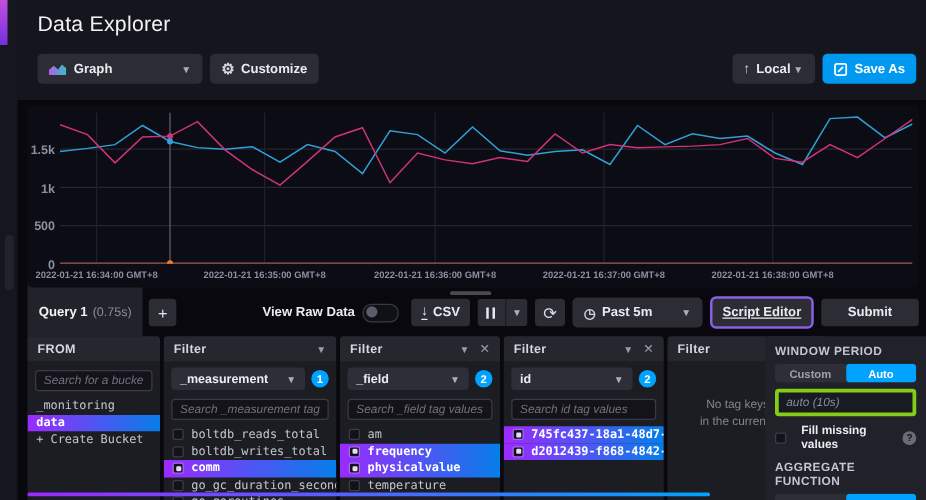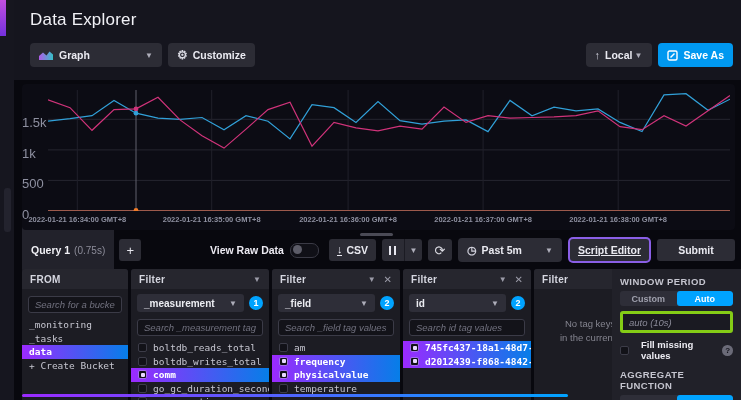--- a/index.html
+++ b/index.html
@@ -30,7 +30,7 @@
   
   .chart-panel{position:relative;margin:4px 6px 0 22px;height:146px;background:#0c0c14;border-radius:4px;overflow:hidden;}
   .chart-svg{position:absolute;left:26px;top:6px;}
-  .ylab{position:absolute;width:22px;text-align:left;font-size:13px;font-weight:normal;color:#8e90a0;}
+  .ylab{position:absolute;width:22px;text-align:right;font-size:10px;font-weight:bold;color:#8e90a0;}
   .xlab{position:absolute;top:131px;transform:translateX(-50%);font-size:7.5px;font-weight:bold;color:#8e90a0;white-space:nowrap;}
 
   

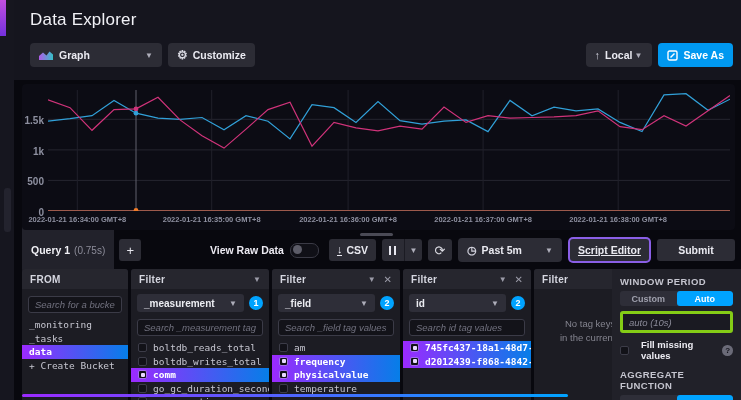--- a/index.html
+++ b/index.html
@@ -238,9 +238,6 @@
         <div class="row mono">
             <span>_monitoring</span>
           </div>
-        <div class="row mono">
-            <span>_tasks</span>
-          </div>
         <div class="row mono selected">
             <span>data</span>
           </div>

